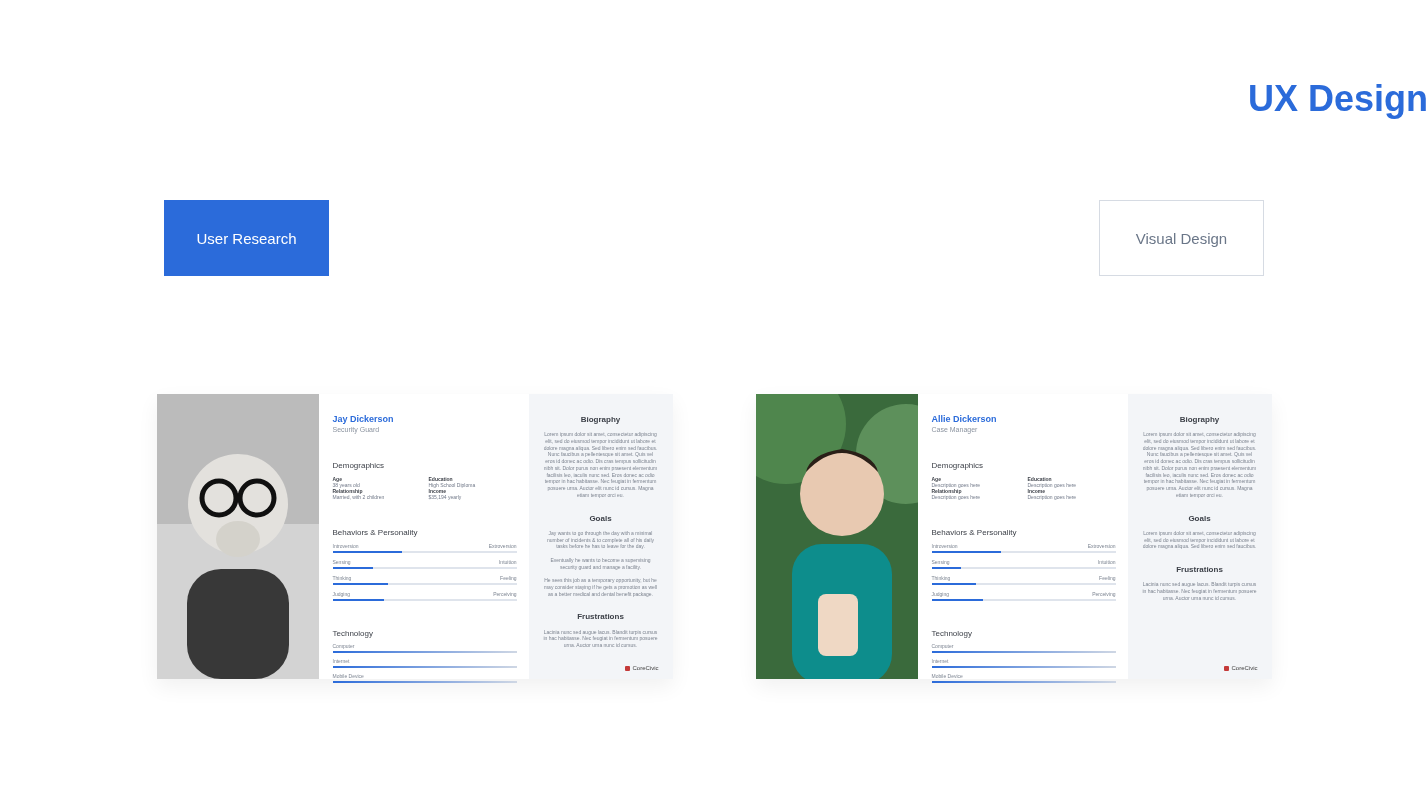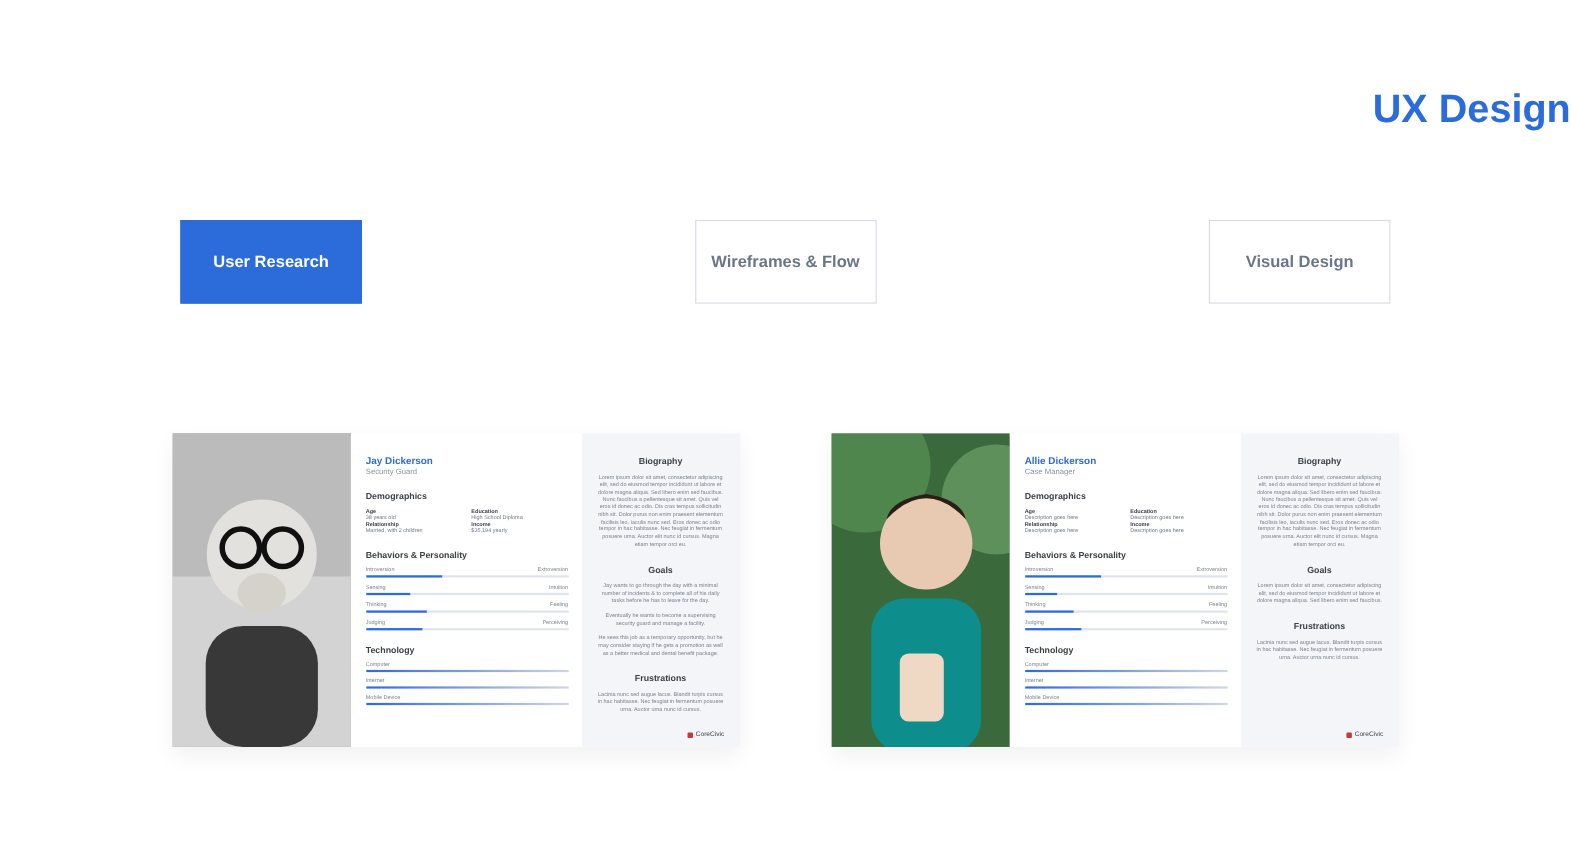--- a/index.html
+++ b/index.html
@@ -33,7 +33,7 @@
     align-items: center;
     justify-content: center;
     font-size: 15px;
-    font-weight: 700;
+    font-weight: 400;
     color: #6a7688;
     border: 1px solid #d6dbe3;
     background: #ffffff;

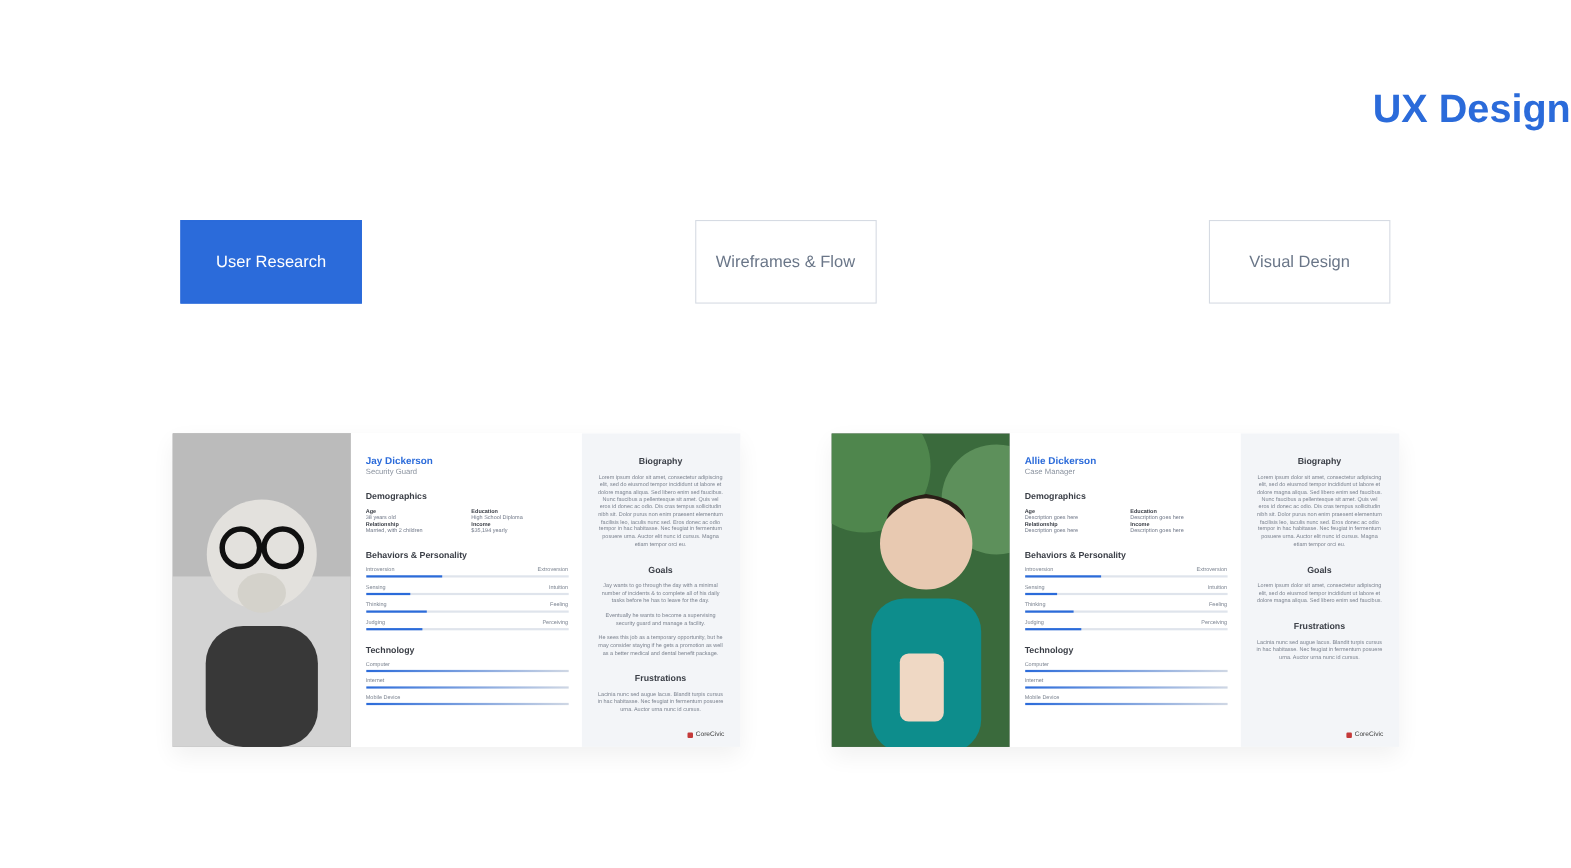--- a/index.html
+++ b/index.html
@@ -124,7 +124,6 @@
 
 <div class="tabs">
   <div class="tab active">User Research</div>
-  <div class="tab">Wireframes &amp; Flow</div>
   <div class="tab">Visual Design</div>
 </div>
 

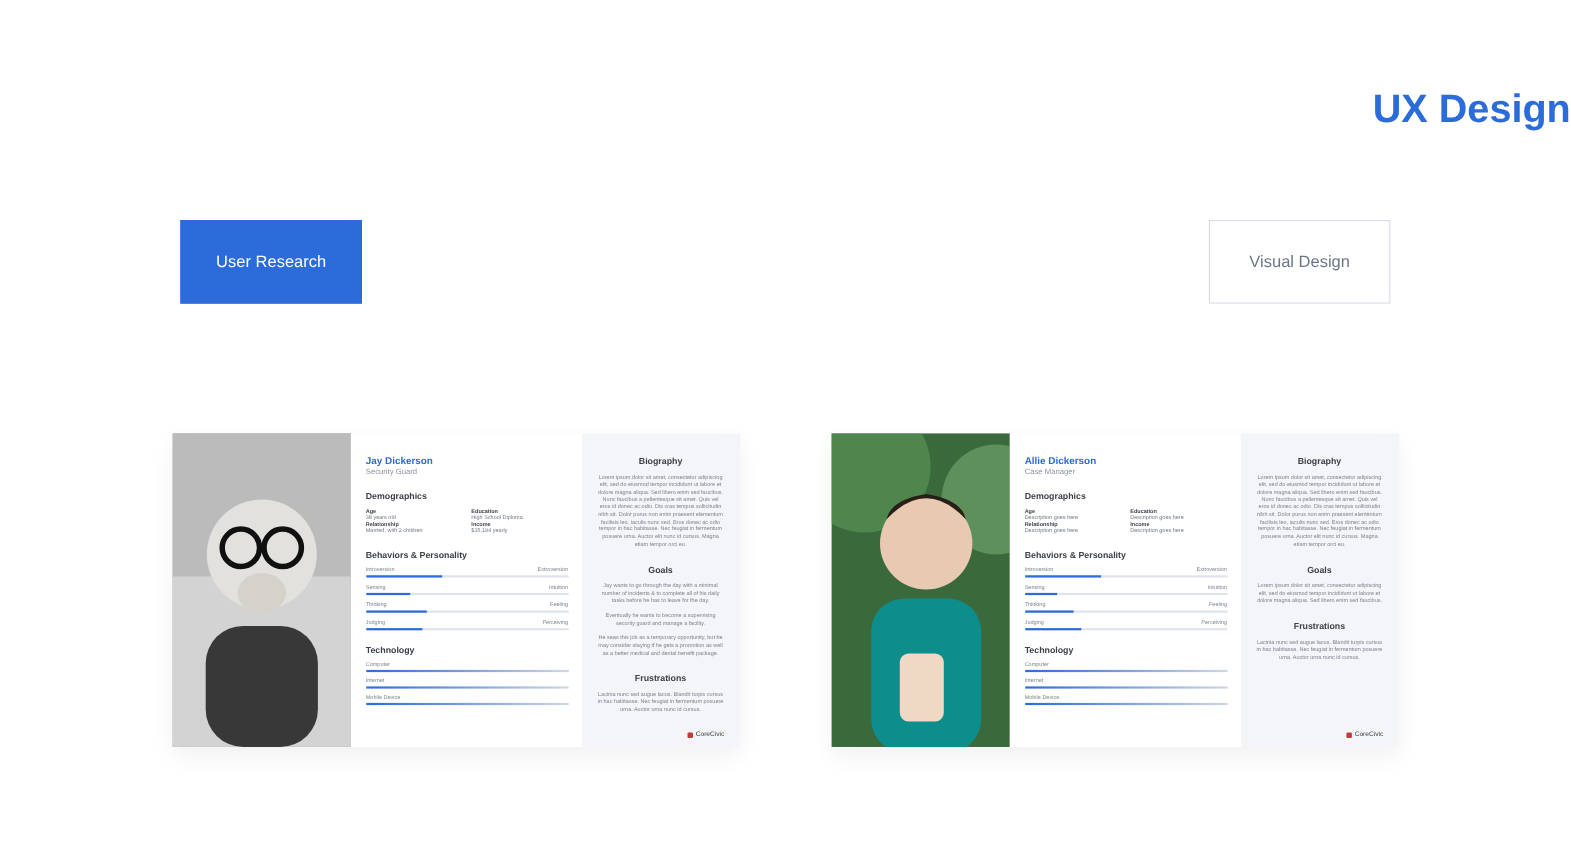--- a/index.html
+++ b/index.html
@@ -83,7 +83,7 @@
 
   .p-name { font-size: 9px; color: #2b6bda; font-weight: 600; }
   .p-role { font-size: 7px; color: #8b939f; margin-top: 2px; }
-  .p-section { font-size: 8px; color: #3b3f47; font-weight: 700; margin-top: 14px; }
+  .p-section { font-size: 8px; color: #3b3f47; font-weight: 400; margin-top: 28px; }
   .p-grid { display: grid; grid-template-columns: 1fr 1fr; column-gap: 8px; margin-top: 6px; }
   .p-label { font-size: 5px; color: #3b3f47; font-weight: 700; }
   .p-value { font-size: 5px; color: #707888; }

